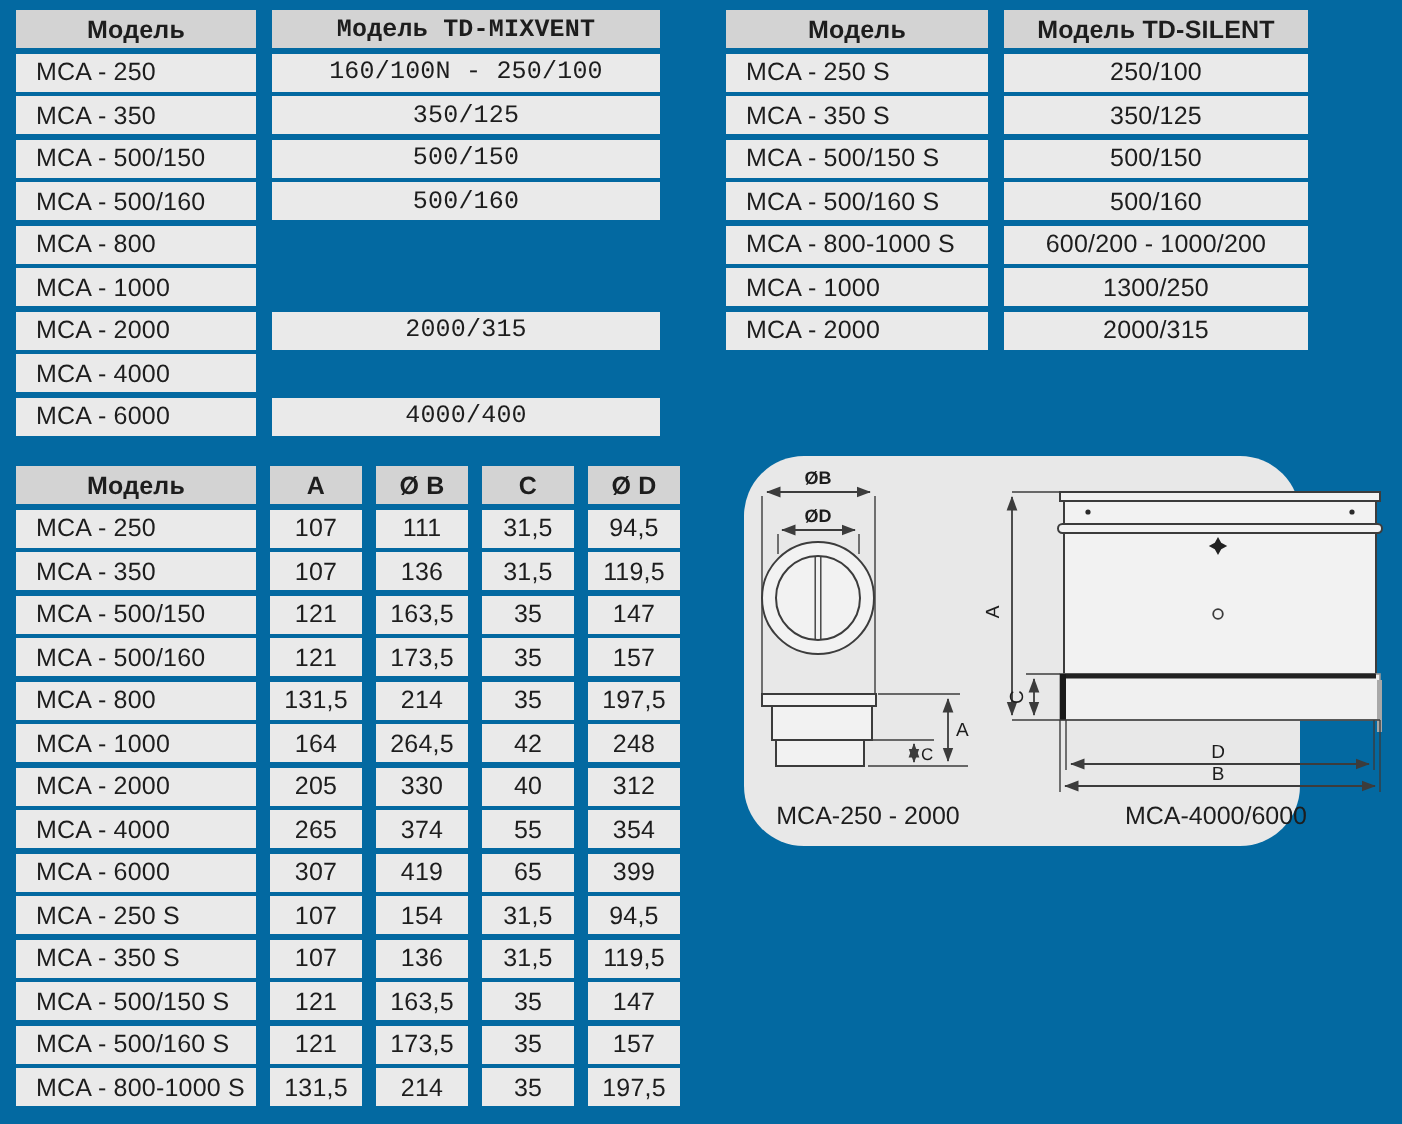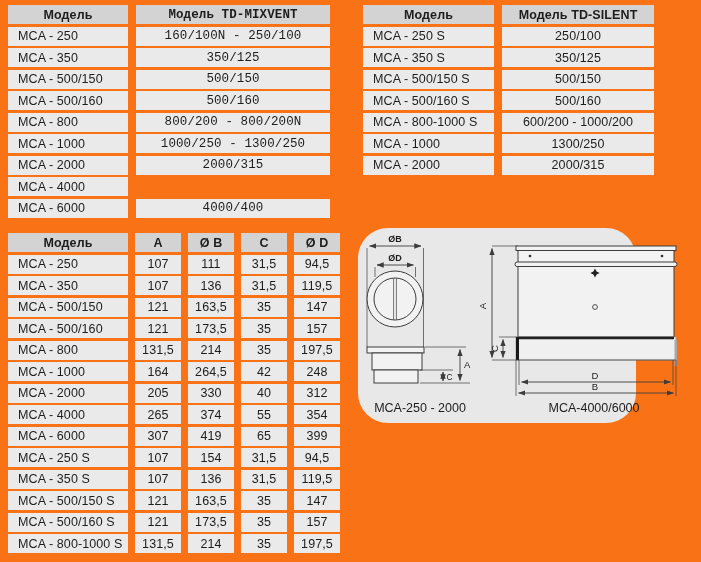--- a/index.html
+++ b/index.html
@@ -4,7 +4,7 @@
 <style>
   * { margin:0; padding:0; box-sizing:border-box; }
   html,body { background:#fff; font-family:"Liberation Sans", sans-serif; }
-  .page { position:relative; width:701px; height:562px; background:#f97316; overflow:hidden; }
+  .page { position:relative; width:701px; height:562px; background:#0369a1; overflow:hidden; }
 
   .tbl { position:absolute; }
   .trow { display:flex; margin-bottom:2.5px; }

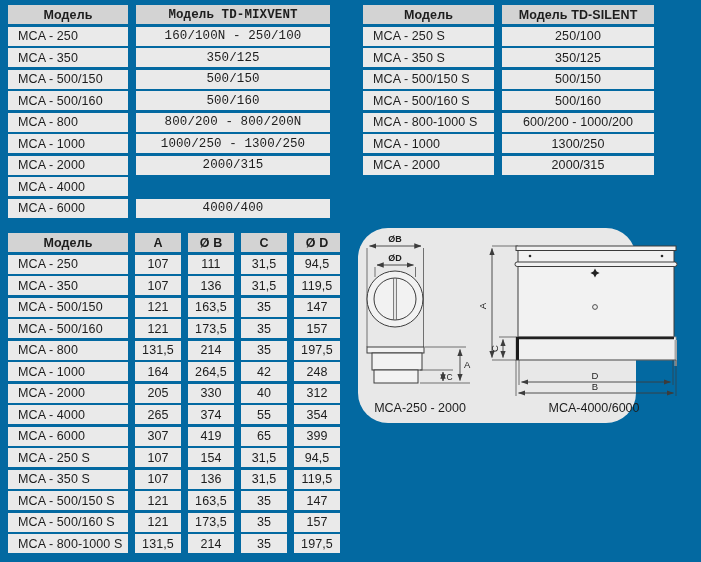--- a/index.html
+++ b/index.html
@@ -69,7 +69,6 @@
       </div>
       <div class="trow">
         <div class="cell model">MCA - 800</div>
-        <div class="cell">800/200 - 800/200N</div>
       </div>
       <div class="trow">
         <div class="cell model">MCA - 1000</div>

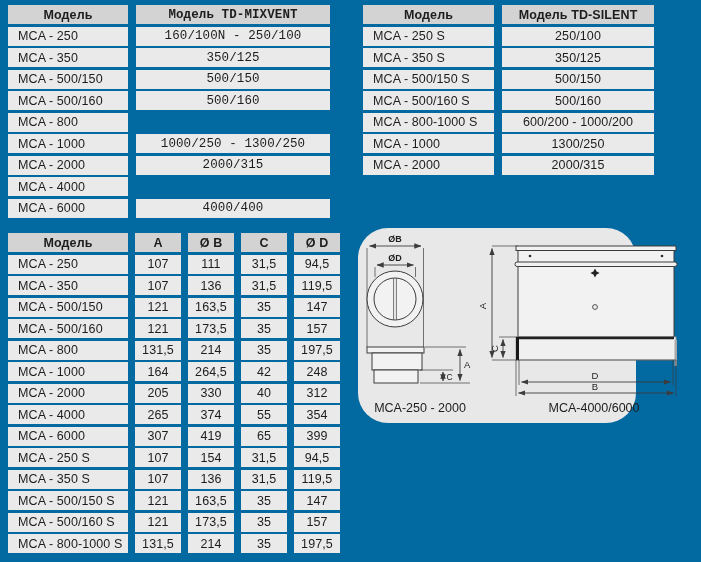--- a/index.html
+++ b/index.html
@@ -72,7 +72,6 @@
       </div>
       <div class="trow">
         <div class="cell model">MCA - 1000</div>
-        <div class="cell">1000/250 - 1300/250</div>
       </div>
       <div class="trow">
         <div class="cell model">MCA - 2000</div>

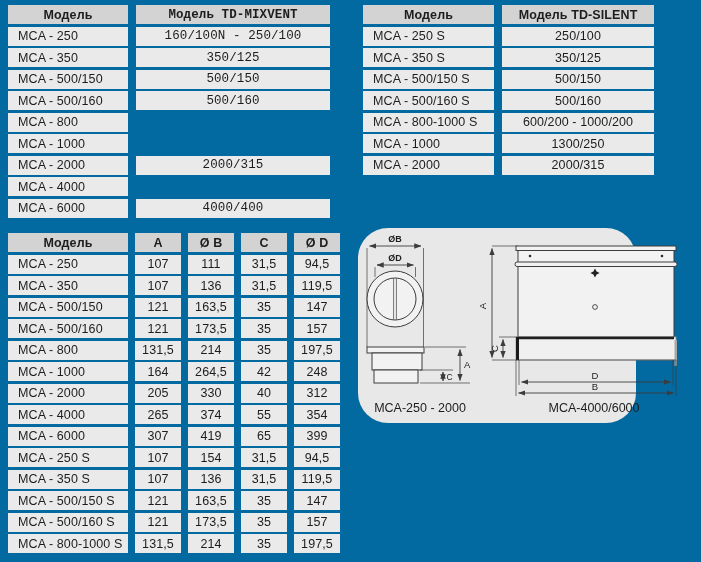--- a/index.html
+++ b/index.html
@@ -32,7 +32,7 @@
   .t3 .cell:nth-child(n+2){ width:46px; }
 
   .panel {
-    position:absolute; left:358px; top:228px; width:278px; height:195px;
+    position:absolute; left:372px; top:228px; width:278px; height:195px;
     background:var(--panel-bg,#e8e8e8);
     border-radius:30px;
   }

